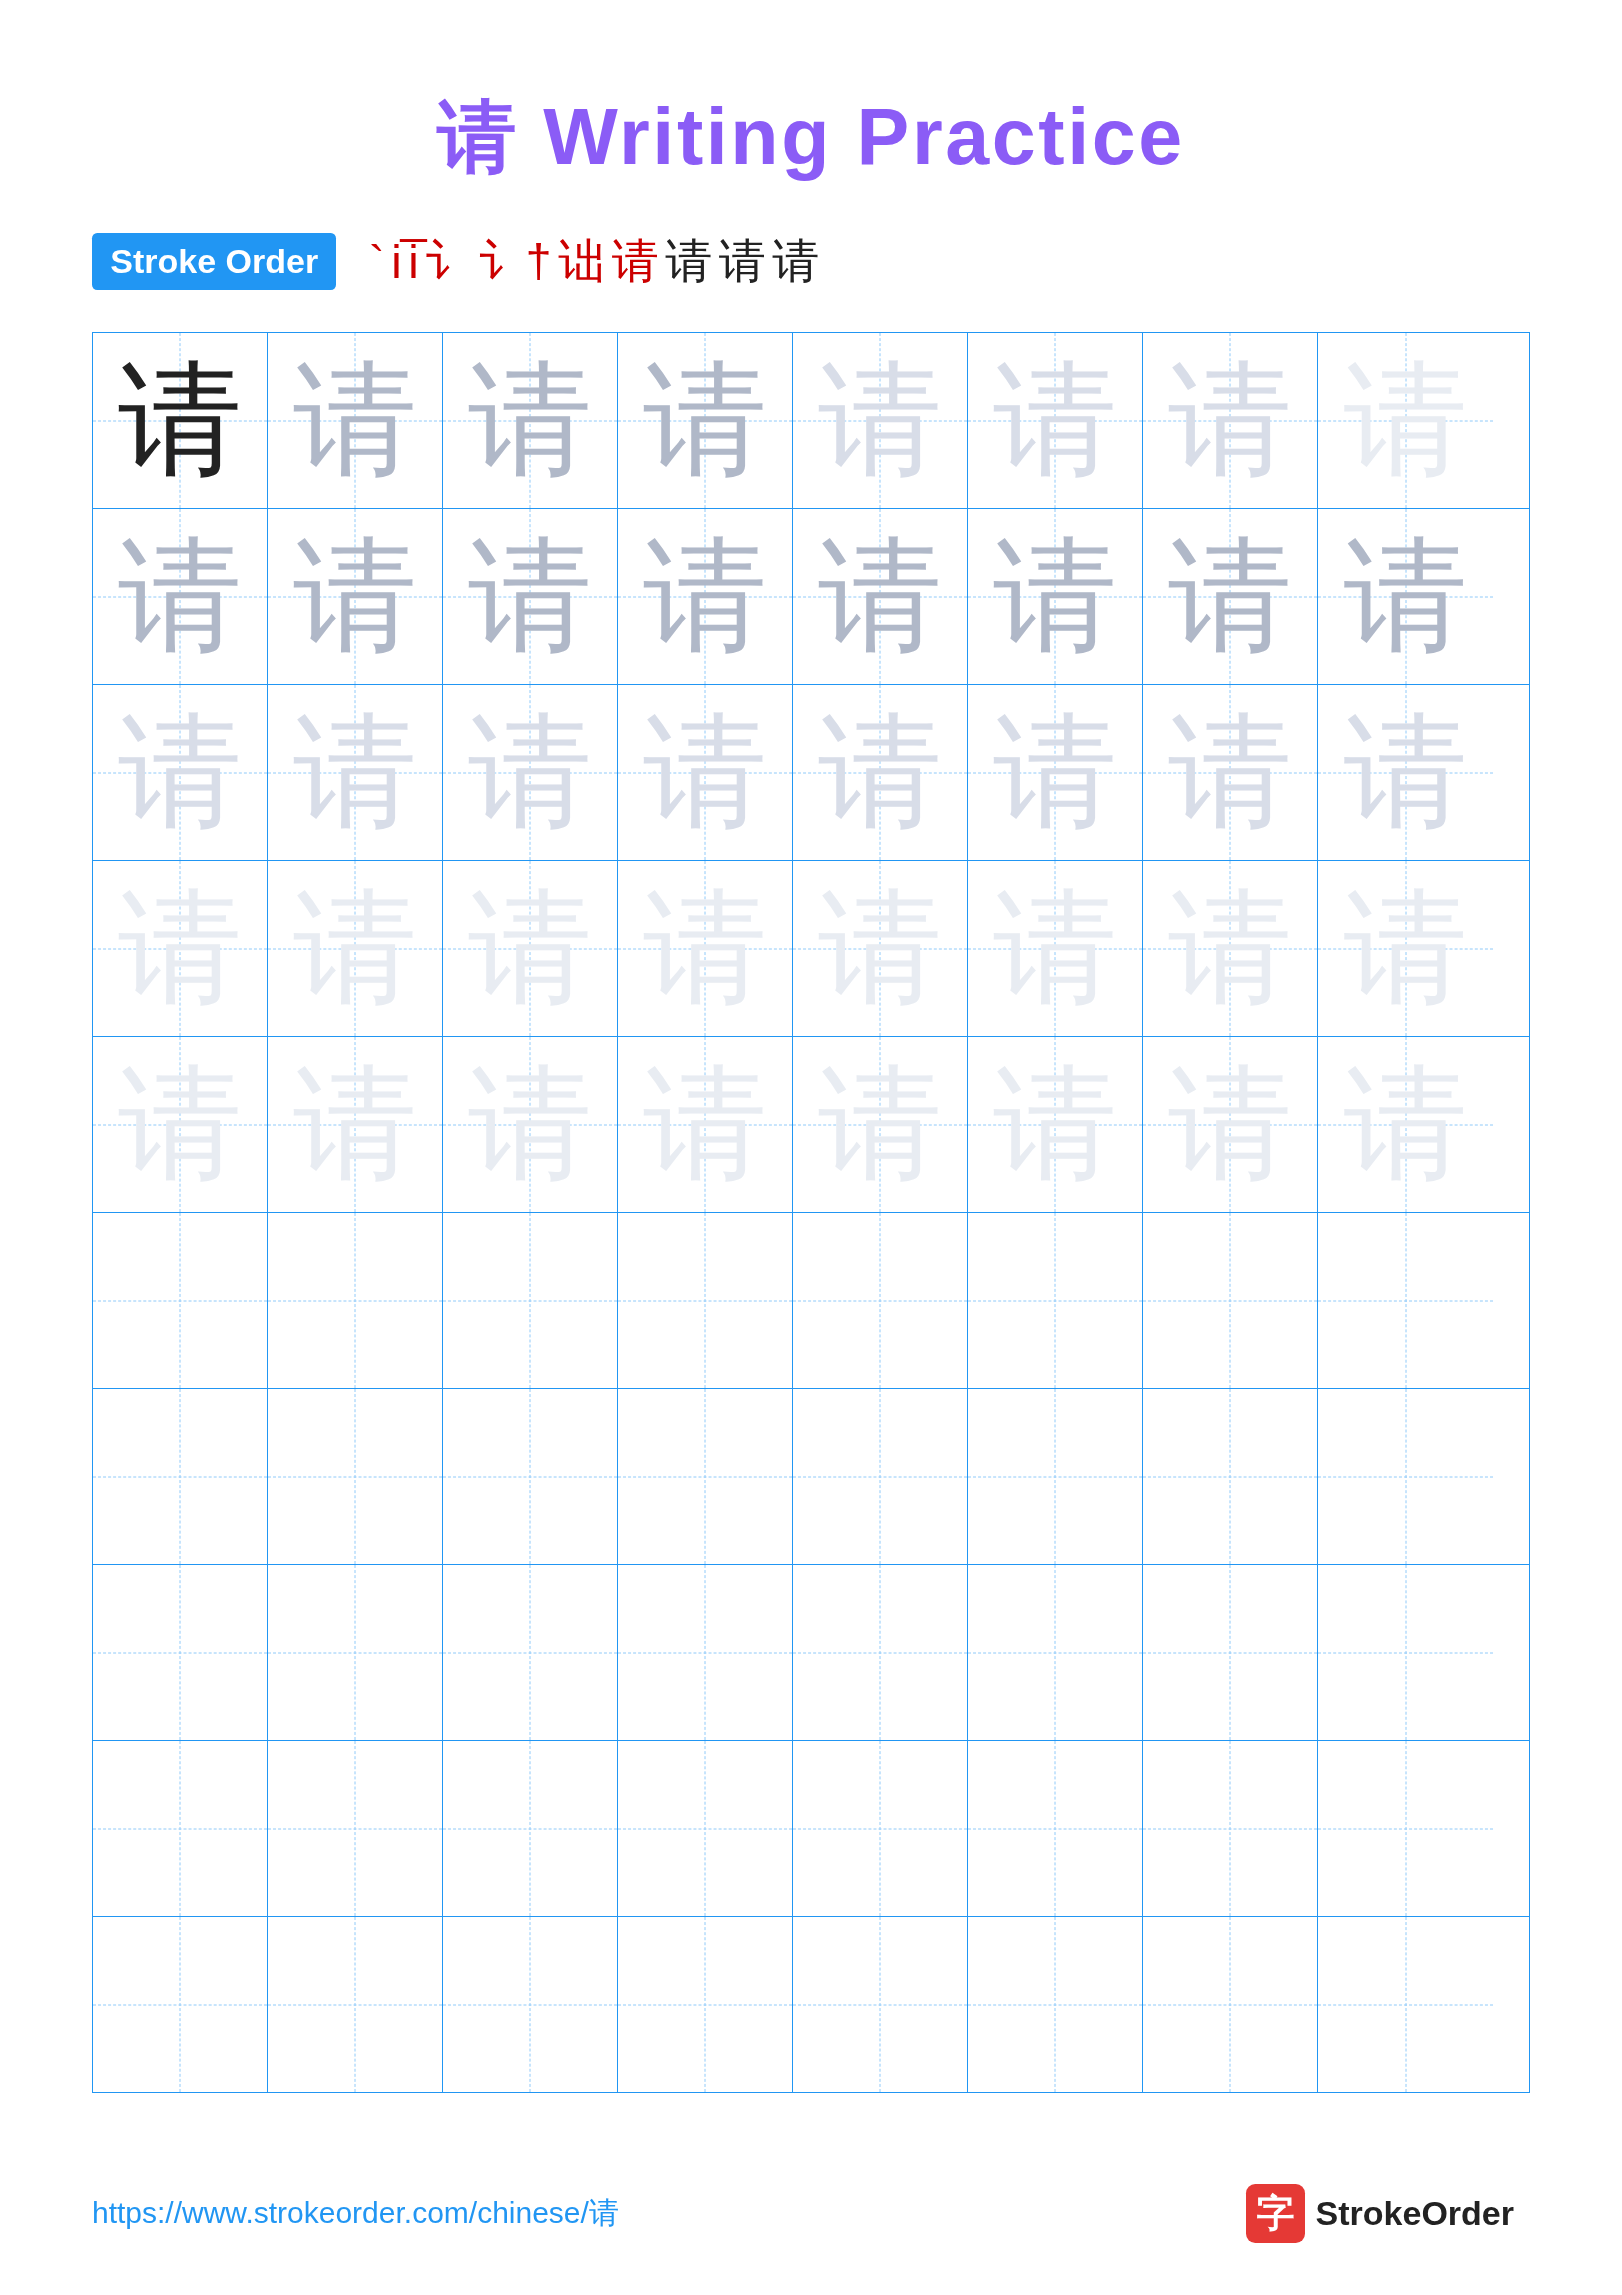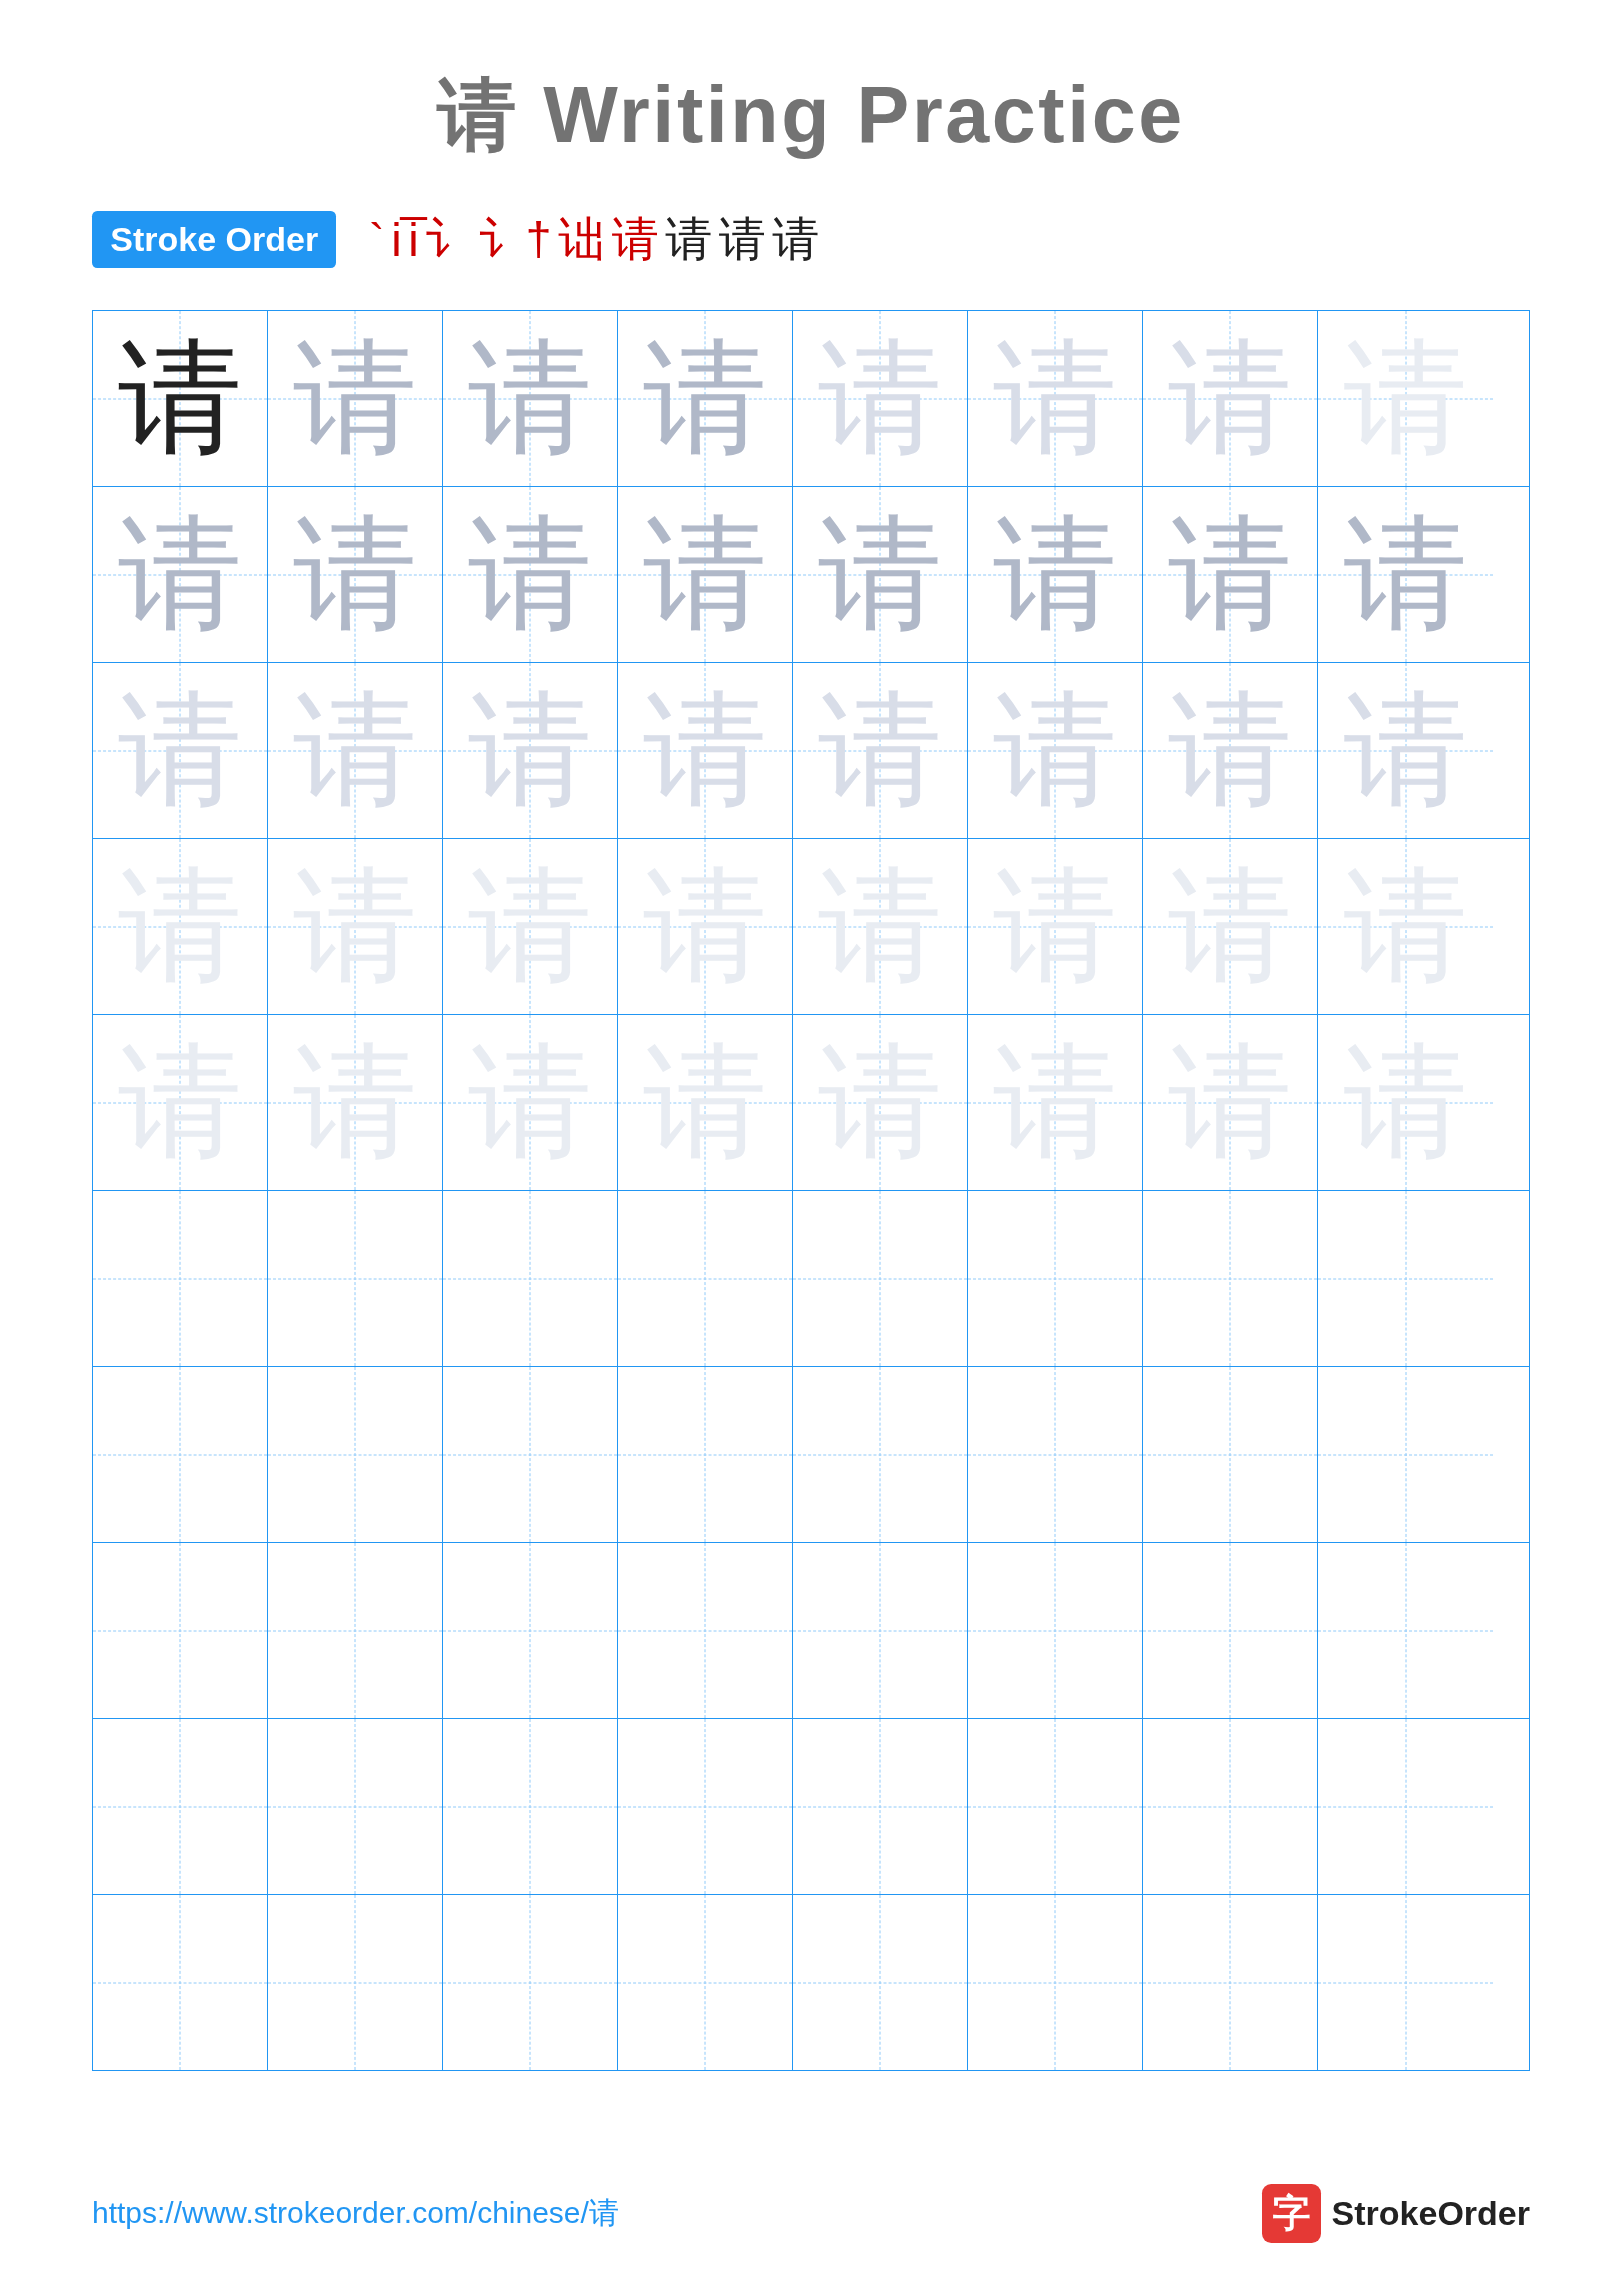--- a/index.html
+++ b/index.html
@@ -15,10 +15,10 @@
 
     .page-title {
       text-align: center;
-      padding-top: 63px;
+      padding-top: 85px;
       font-size: 79px;
       font-weight: bold;
-      color: #737373;
+      color: #8b5cf6;
       letter-spacing: 2.6px;
     }
 

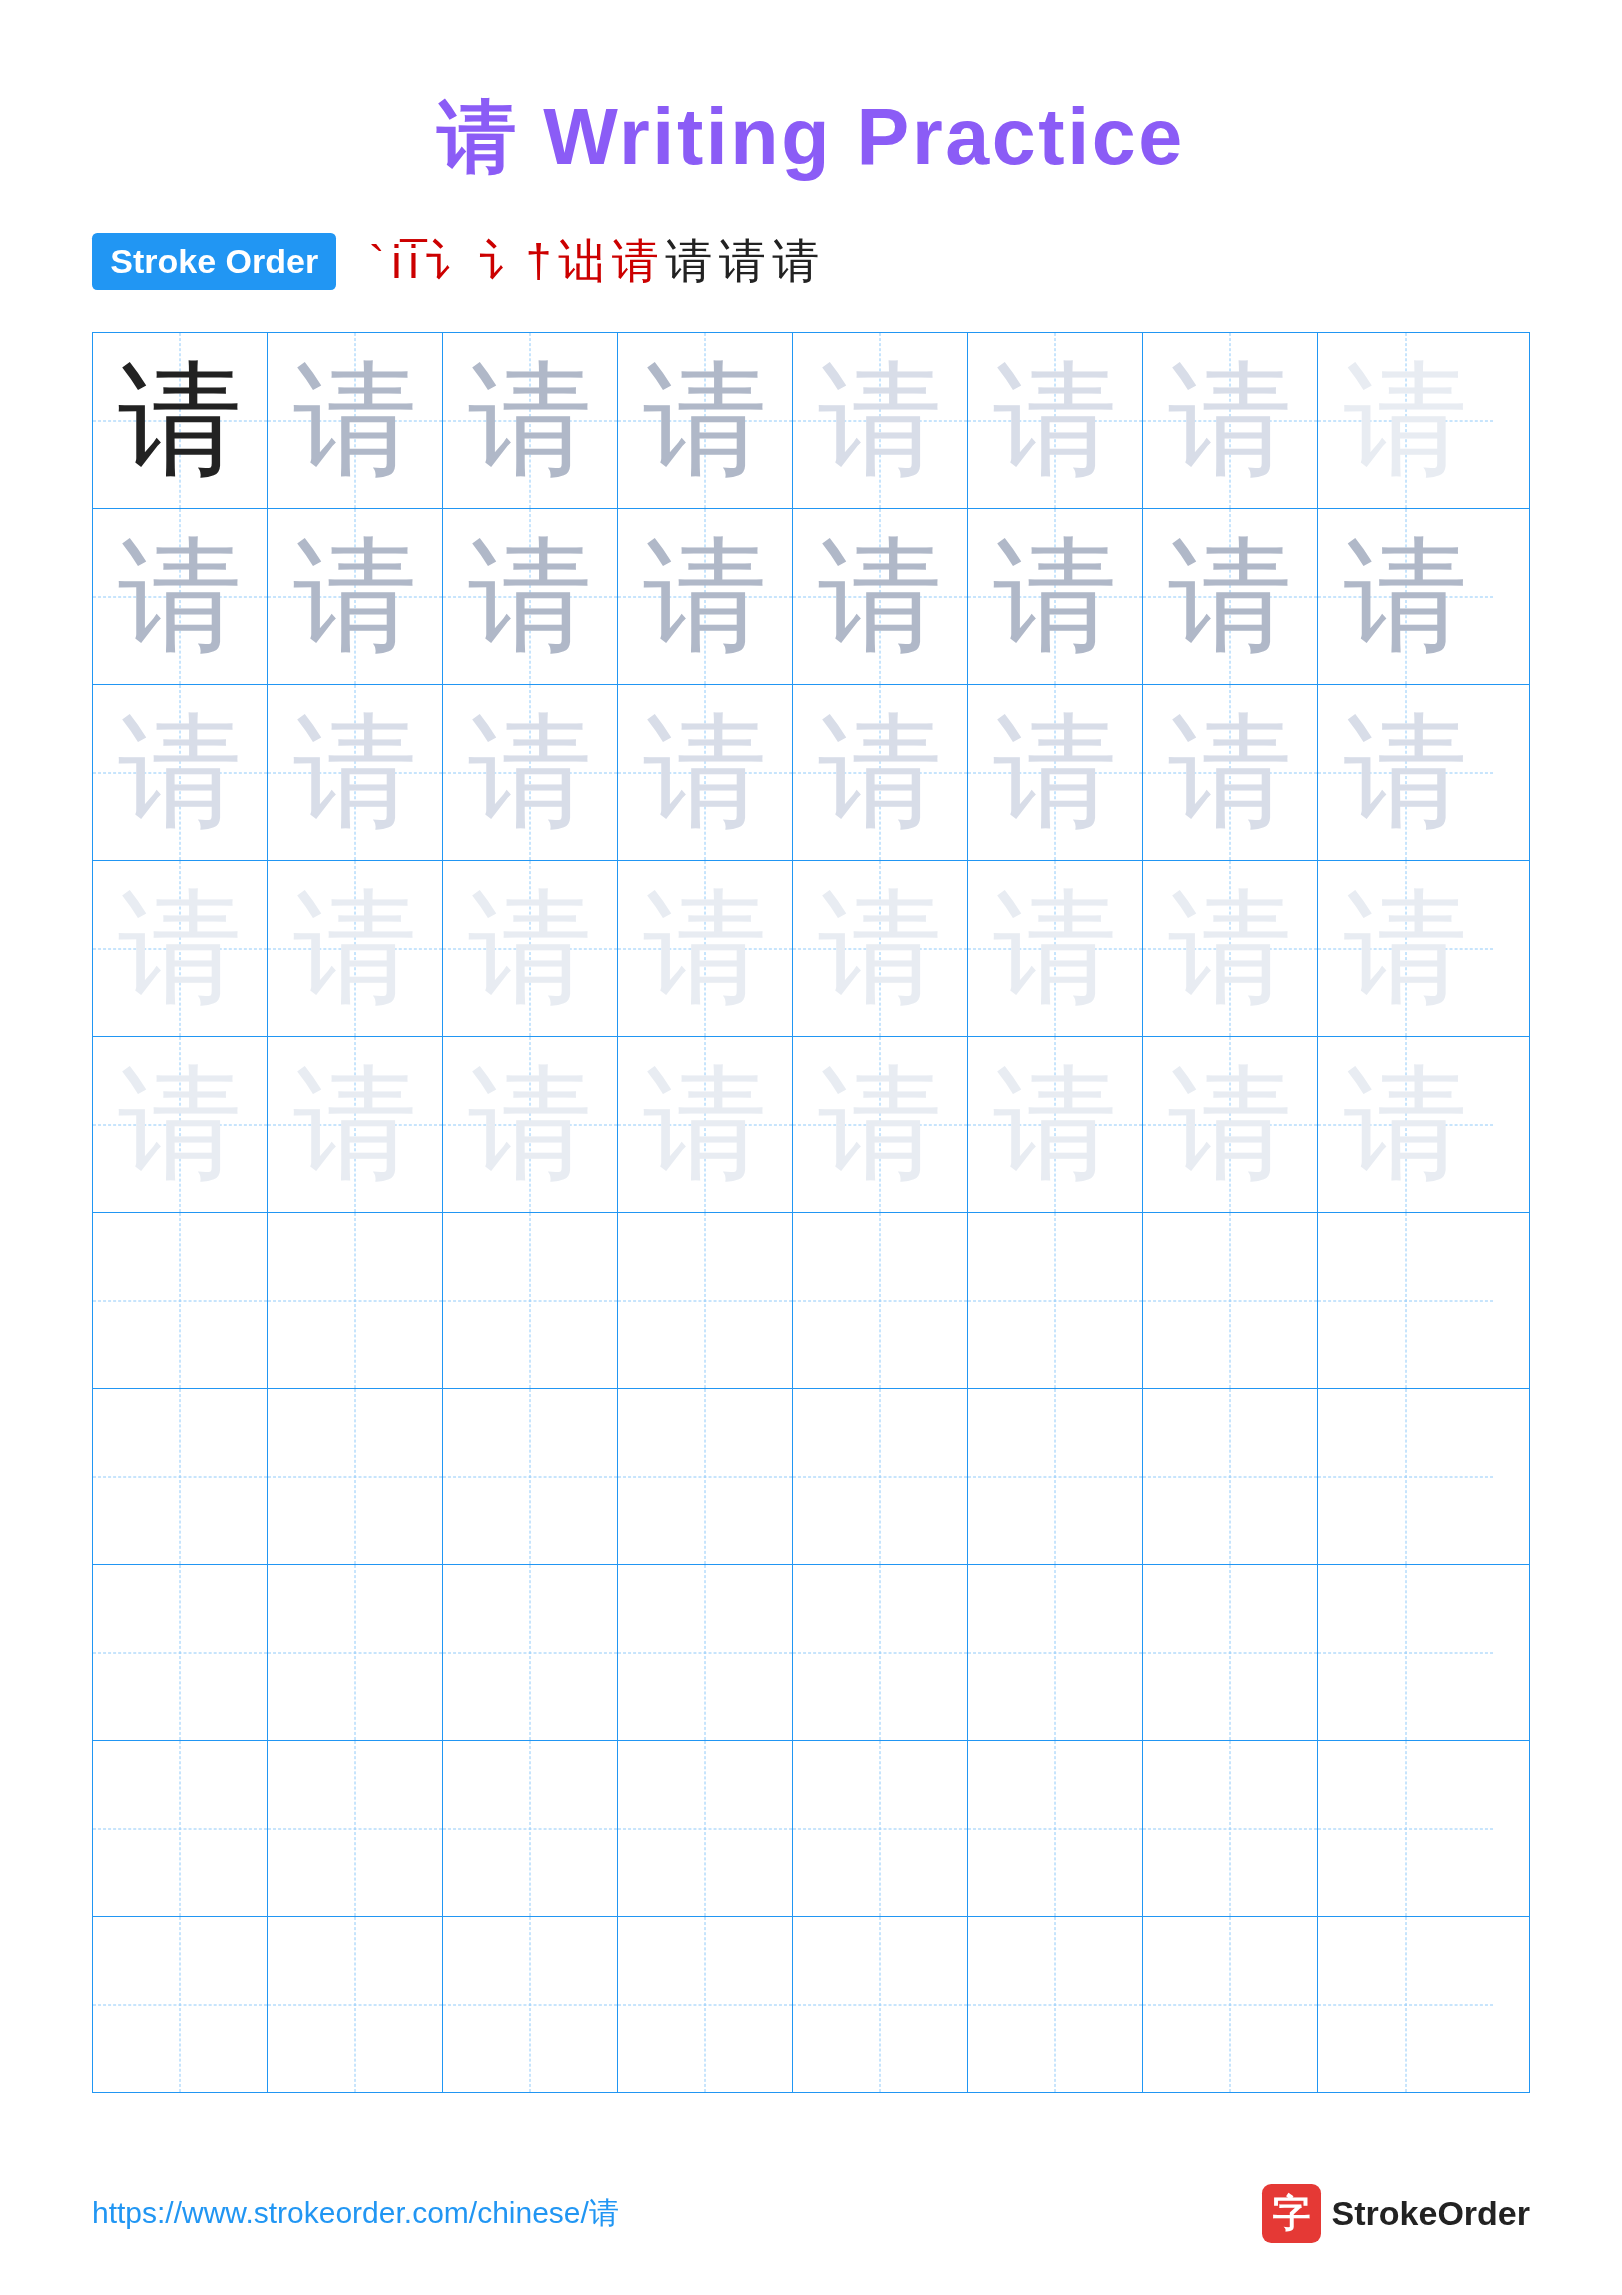--- a/index.html
+++ b/index.html
@@ -139,7 +139,7 @@
       position: absolute;
       bottom: 52px;
       left: 0;
-      right: 0;
+      right: 16px;
       display: flex;
       align-items: center;
       justify-content: space-between;

